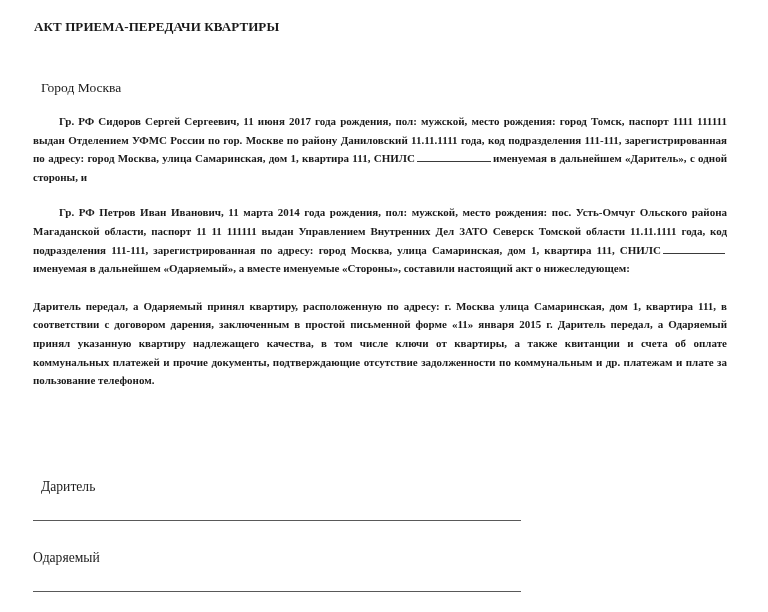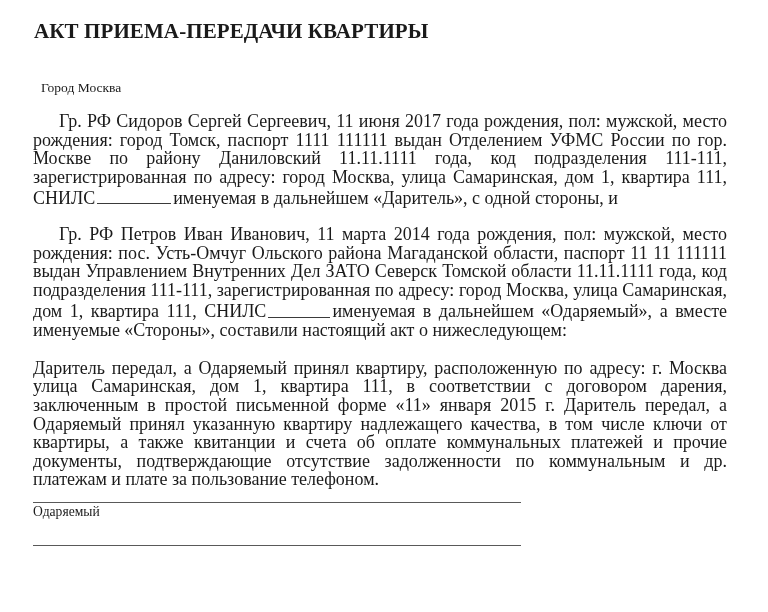--- a/index.html
+++ b/index.html
@@ -25,7 +25,7 @@
     position: absolute;
     left: 34px;
     top: 19px;
-    font-size: 21px;
+    font-size: 13px;
     font-weight: bold;
     letter-spacing: 0.1px;
     white-space: nowrap;

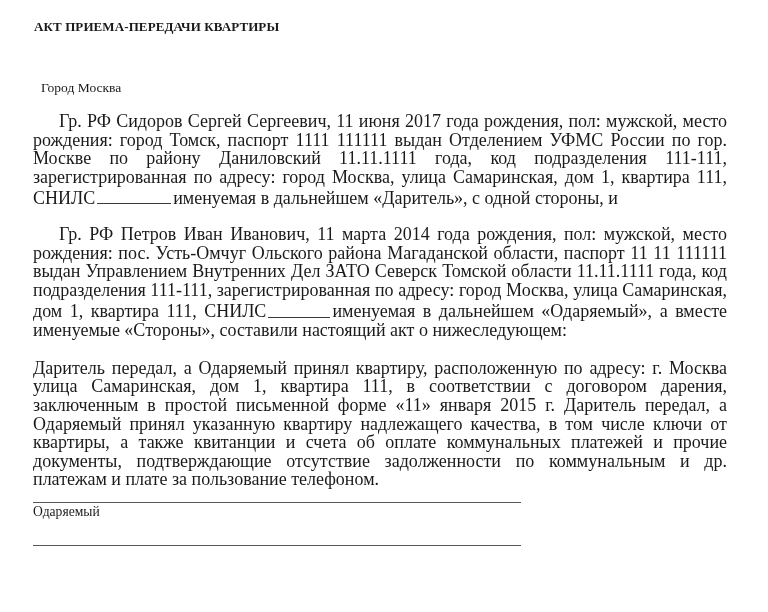--- a/index.html
+++ b/index.html
@@ -51,11 +51,12 @@
   }
   p.para {
     margin: 0 8px 0 0;
-    font-size: 18px;
+    font-size: 11px;
     line-height: 18.6px;
     text-align: justify;
     text-justify: inter-word;
     hyphens: none;
+    font-weight: bold;
   }
   p.indent { text-indent: 26px; }
   p.gap-md { margin-top: 17px; }

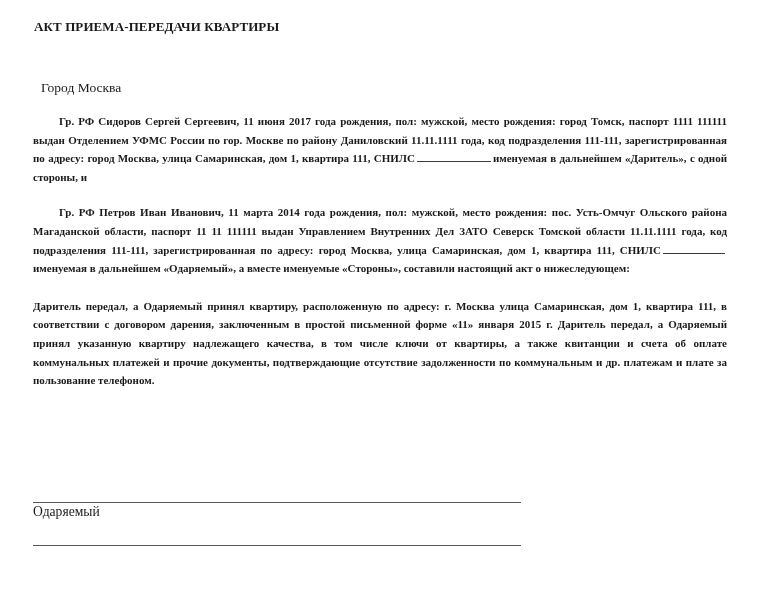--- a/index.html
+++ b/index.html
@@ -117,6 +117,7 @@
   <div class="sig-block">
 
     <div>
+      <div class="sig-label">Даритель</div>
       <div class="sig-line"></div>
     </div>
 

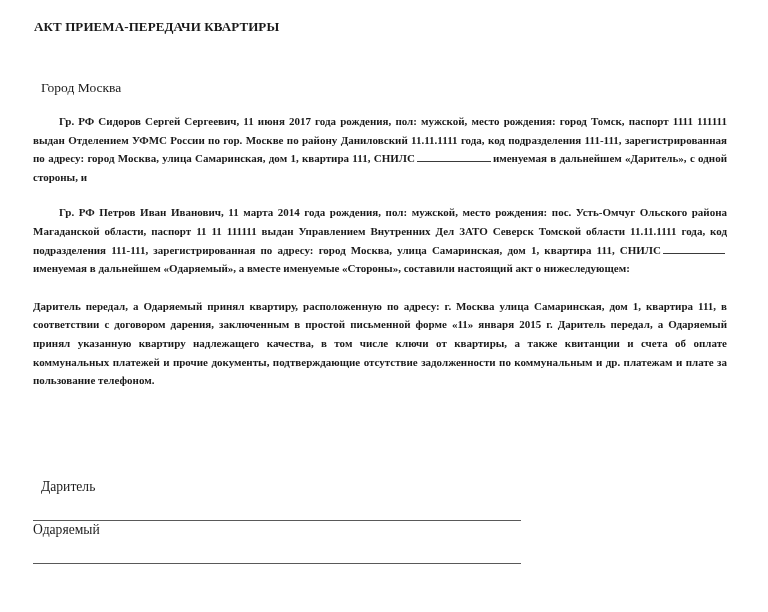--- a/index.html
+++ b/index.html
@@ -90,7 +90,7 @@
     border-top: 1.6px solid #595959;
     margin-top: 24px;
   }
-  .sig-group-2 { }
+  .sig-group-2 { margin-top: 28px; }
 </style>
 </head>
 <body>

